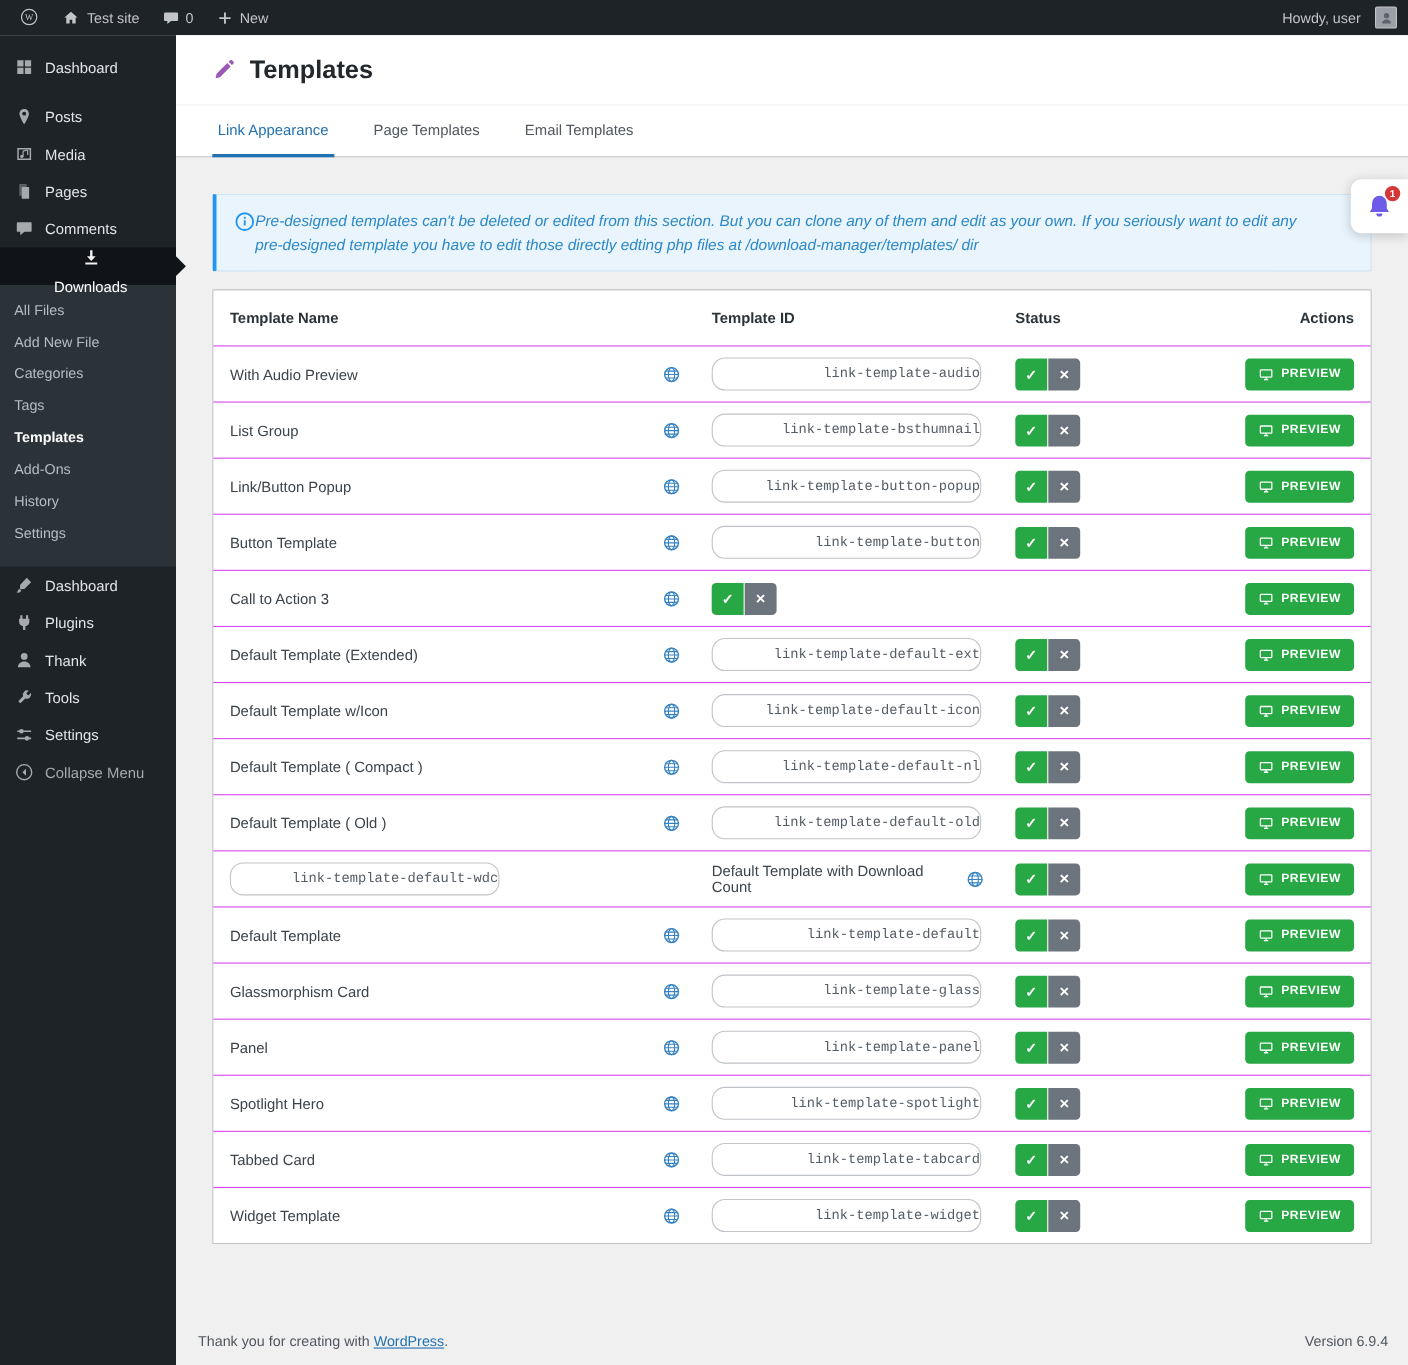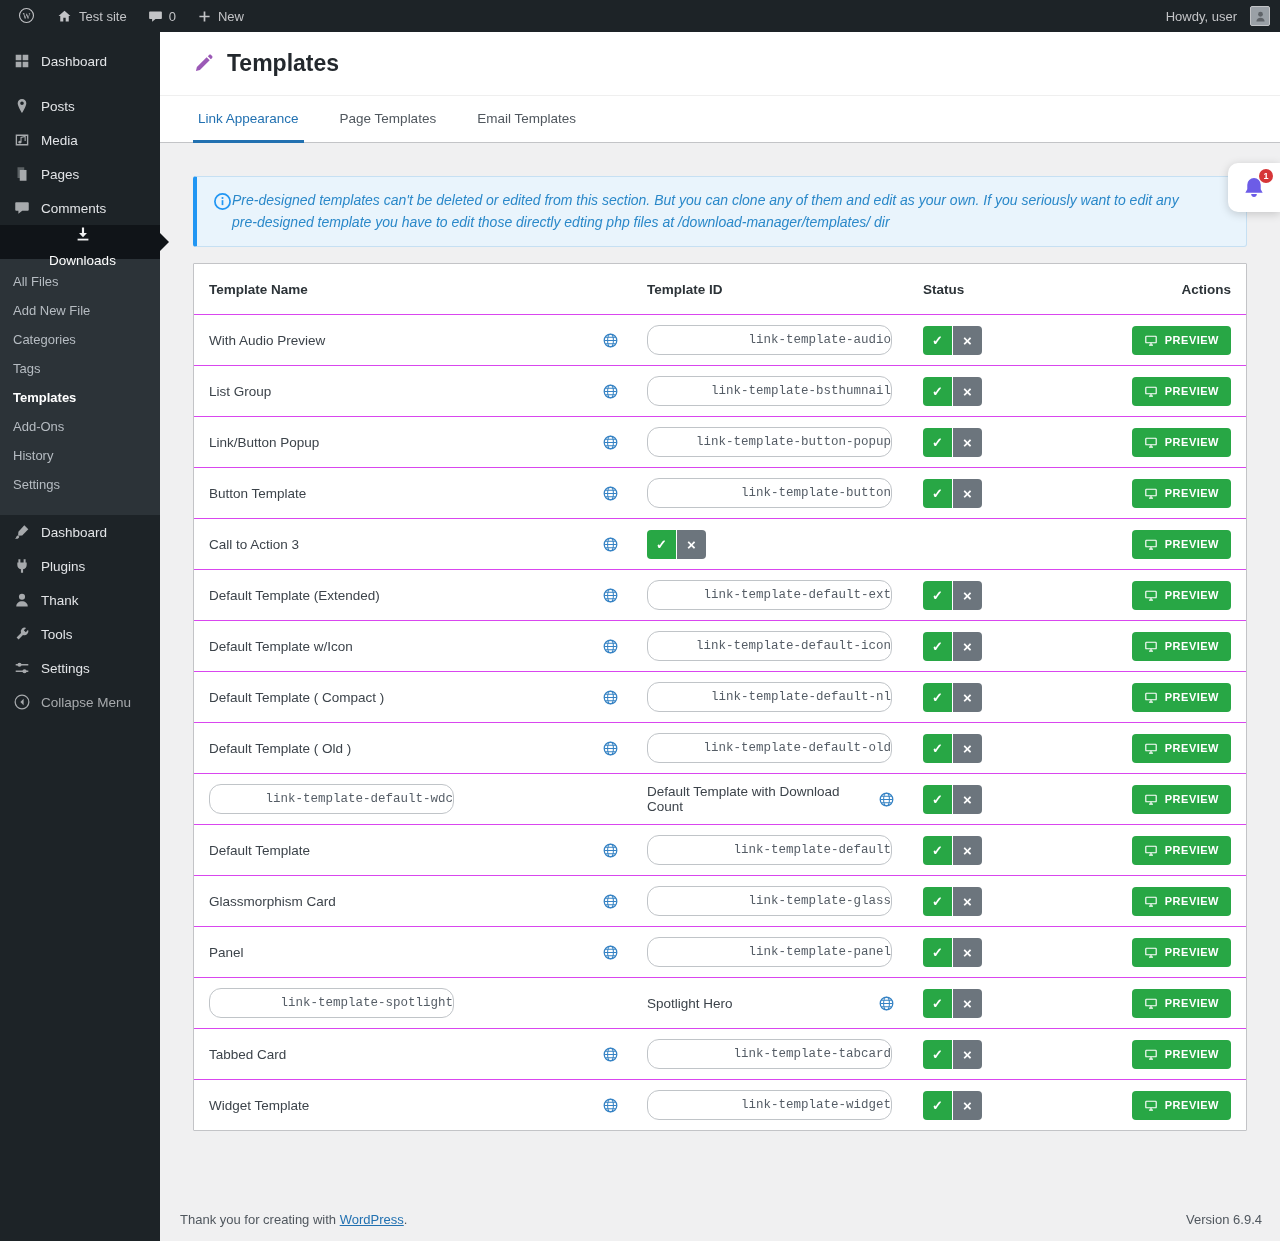--- a/index.html
+++ b/index.html
@@ -783,18 +783,18 @@
   </div>
 
   <div class="trow">
+    <div class="cell cell-name">
+      <span class="tname">Spotlight Hero</span>
+      <span class="globe">
+                  <svg viewBox="0 0 20 20" fill="none" stroke="currentColor">
+                    <circle cx="10" cy="10" r="7.4" stroke-width="1.5"></circle>
+                    <ellipse cx="10" cy="10" rx="3.4" ry="7.4" stroke-width="1.2"></ellipse>
+                    <path d="M2.8 10h14.4M3.9 6.3h12.2M3.9 13.7h12.2" stroke-width="1.2"></path>
+                  </svg>
+                </span>
+    </div>
     <div class="cell">
       <input class="tid" readonly="" value="link-template-spotlight" style="">
-    </div>
-    <div class="cell cell-name">
-      <span class="tname">Spotlight Hero</span>
-      <span class="globe">
-                  <svg viewBox="0 0 20 20" fill="none" stroke="currentColor">
-                    <circle cx="10" cy="10" r="7.4" stroke-width="1.5"></circle>
-                    <ellipse cx="10" cy="10" rx="3.4" ry="7.4" stroke-width="1.2"></ellipse>
-                    <path d="M2.8 10h14.4M3.9 6.3h12.2M3.9 13.7h12.2" stroke-width="1.2"></path>
-                  </svg>
-                </span>
     </div>
     <div class="cell">
       <span class="status-group">

